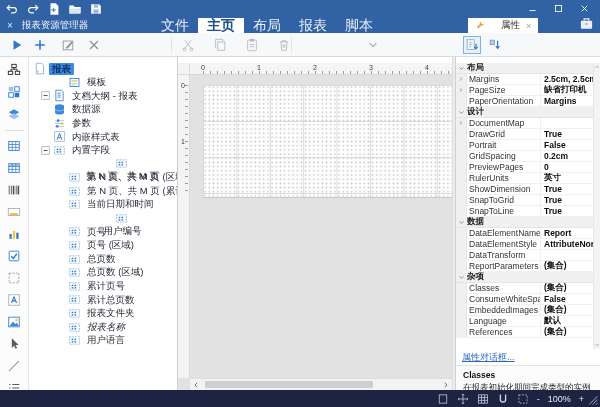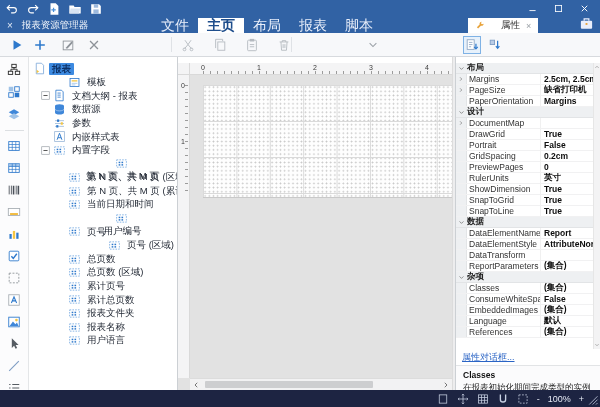--- a/index.html
+++ b/index.html
@@ -522,7 +522,7 @@
         </span>
         <span class="lbl">页号</span>
       </div>
-      <div class="trow" style="padding-left: 39px; justify-content: flex-end;">
+      <div class="trow" style="padding-left: 39px;">
         <span class="ic ticon">
           <svg viewBox="0 0 16 16">
             <rect x="2" y="3.5" width="12" height="9" fill="#fff" stroke="#74a9e0" stroke-dasharray="2 1.4"></rect>

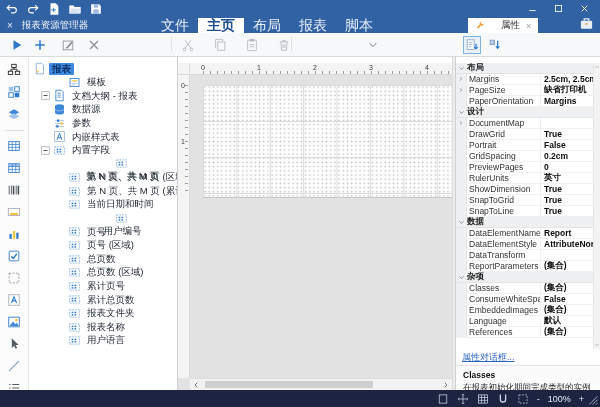--- a/index.html
+++ b/index.html
@@ -594,7 +594,7 @@
         </span>
         <span class="lbl">报表文件夹</span>
       </div>
-      <div class="trow" style="padding-left: 39px;">
+      <div class="trow" style="padding-left: 39px; font-style: italic;">
         <span class="ic ticon">
           <svg viewBox="0 0 16 16">
             <rect x="2" y="3.5" width="12" height="9" fill="#fff" stroke="#74a9e0" stroke-dasharray="2 1.4"></rect>

